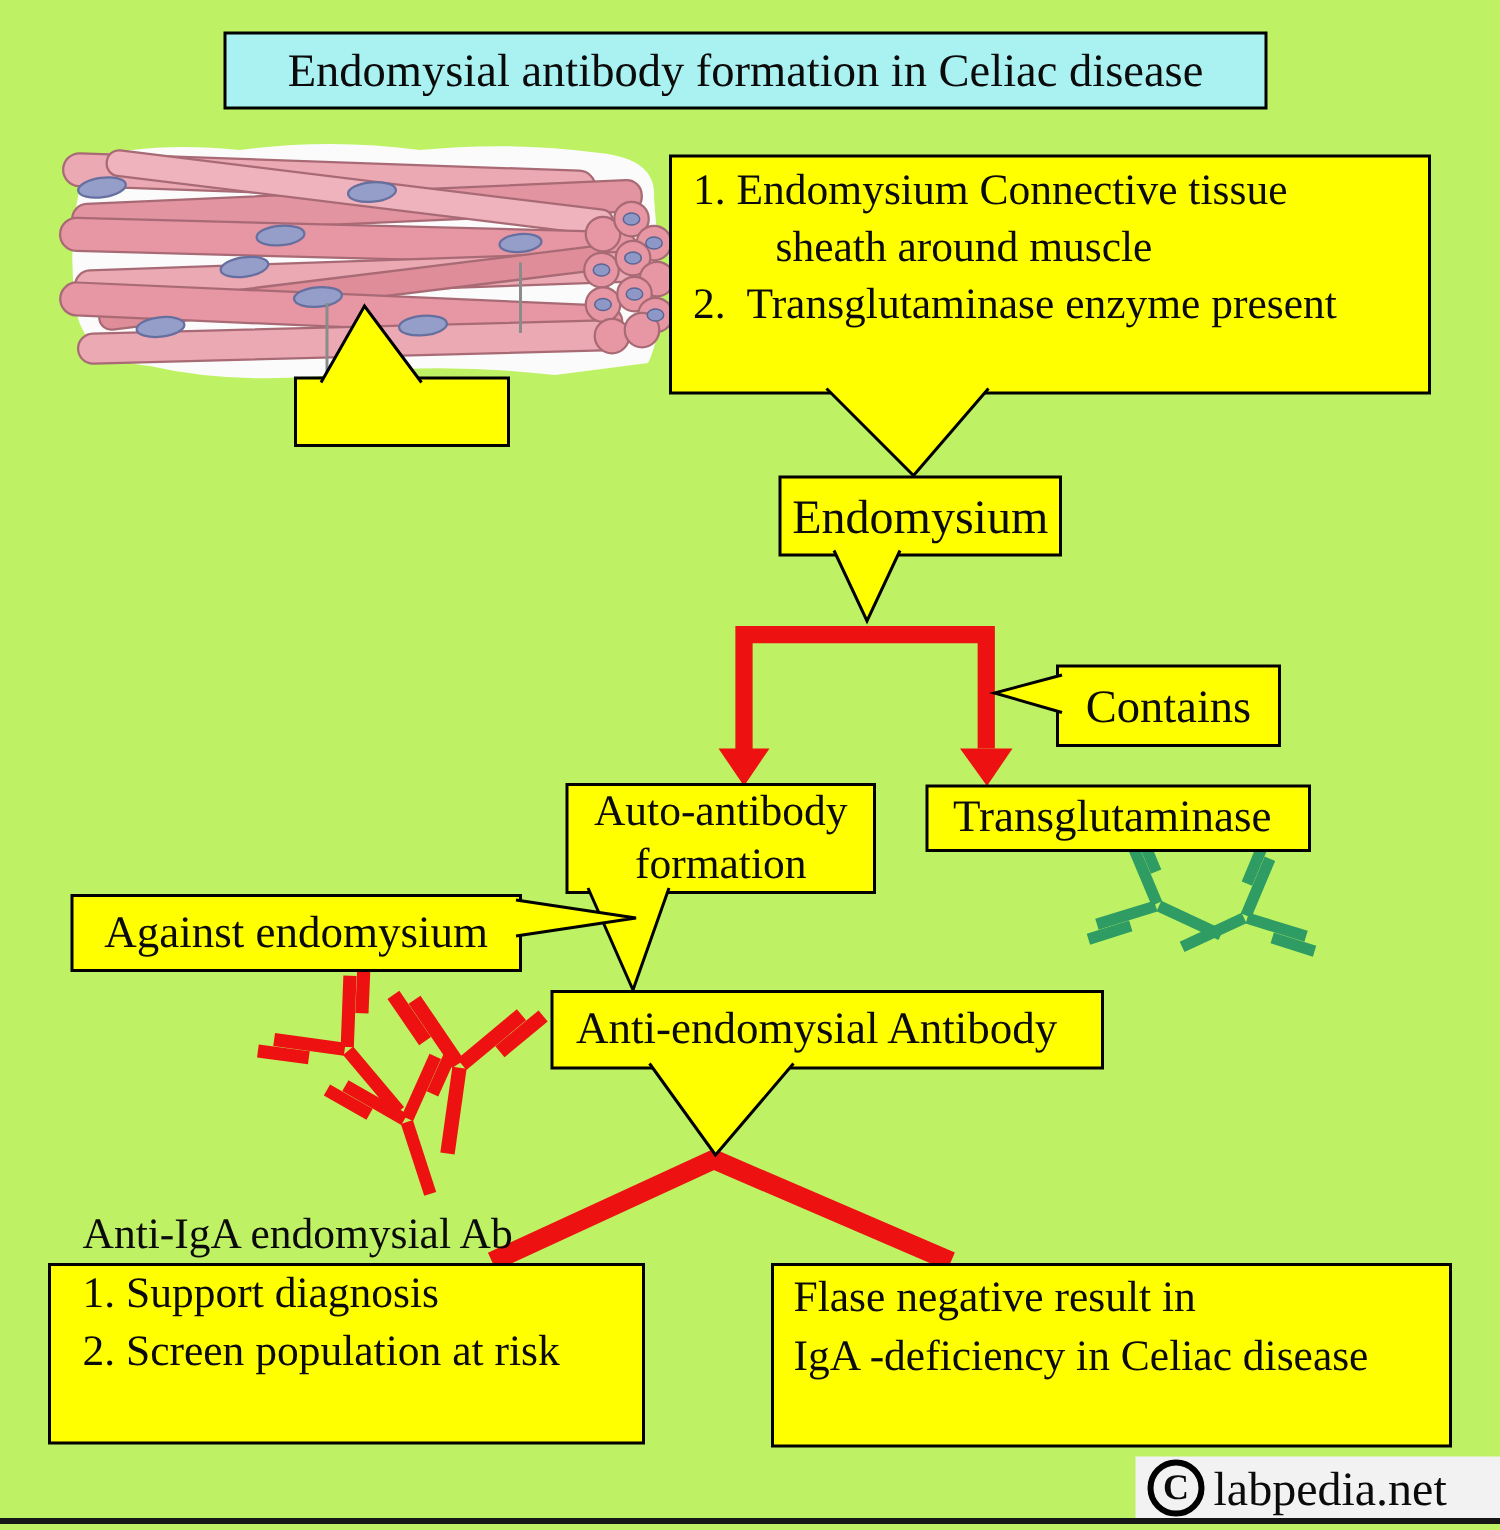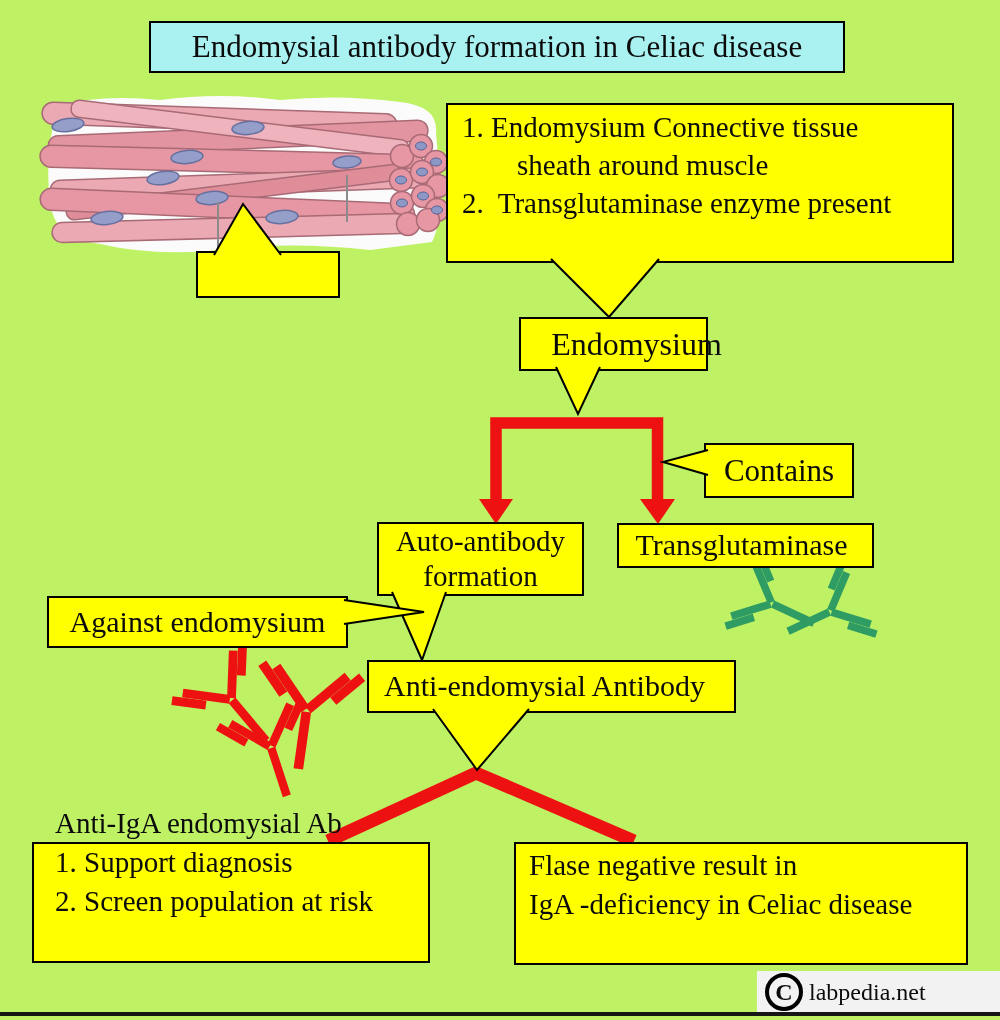--- a/index.html
+++ b/index.html
@@ -159,7 +159,7 @@
   </div>
 
 
-  <div class="lbl endomysium-lbl" style="left:520px; top:318px; width:187px; height:52px;padding-left:23px;">Endomysium</div>
+  <div class="lbl endomysium-lbl" style="left:520px; top:318px; width:187px; height:52px;">Endomysium</div>
 
   <div class="lbl contains-lbl" style="left:705px; top:444px; width:148px; height:53px;">Contains</div>
 

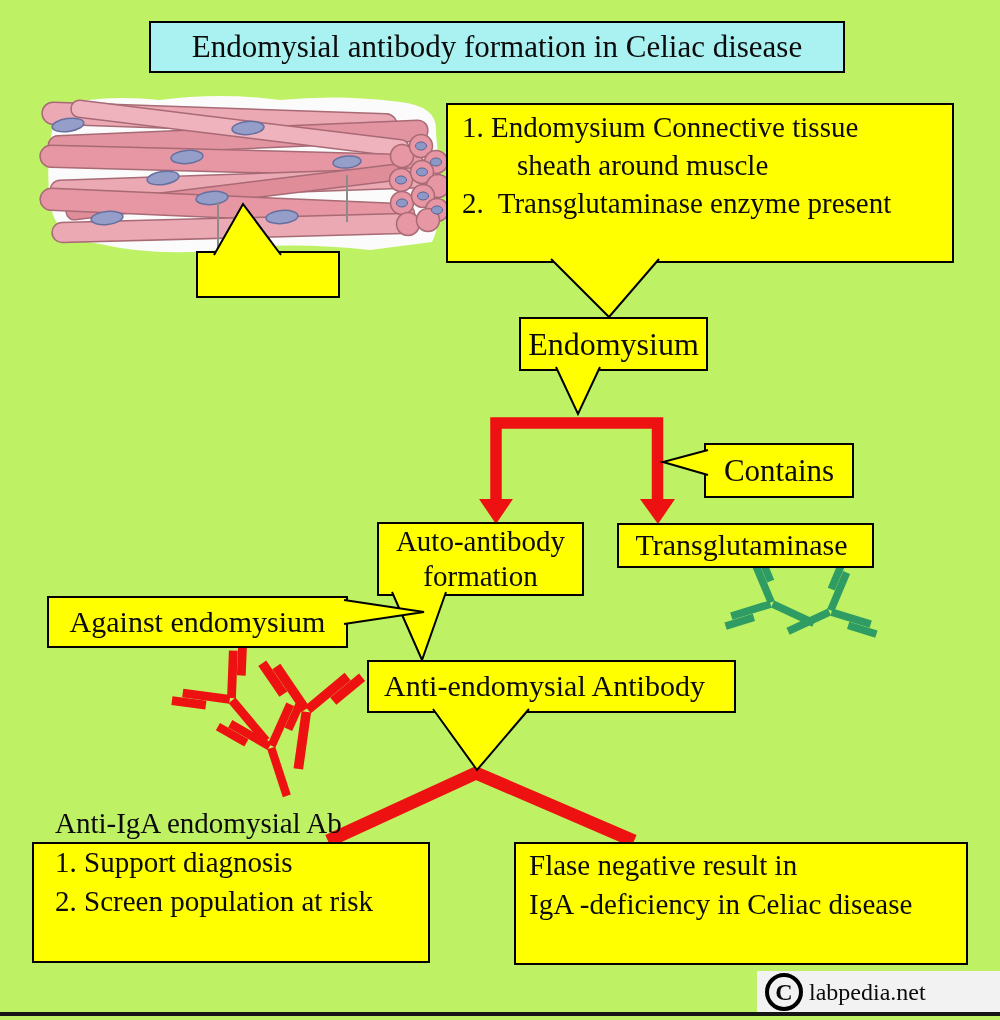--- a/index.html
+++ b/index.html
@@ -30,7 +30,7 @@
   .csym{width:30px; height:30px; border:4px solid #000; border-radius:50%;
         display:flex; align-items:center; justify-content:center;
         font-size:24px; font-weight:bold; line-height:1;}
-  .site{font-size:24px;}
+  .site{font-size:32px;}
   .bottom-rule{position:absolute; left:0; top:1012px; width:1000px; height:4px; background:#161616;}
 </style>
 </head>

